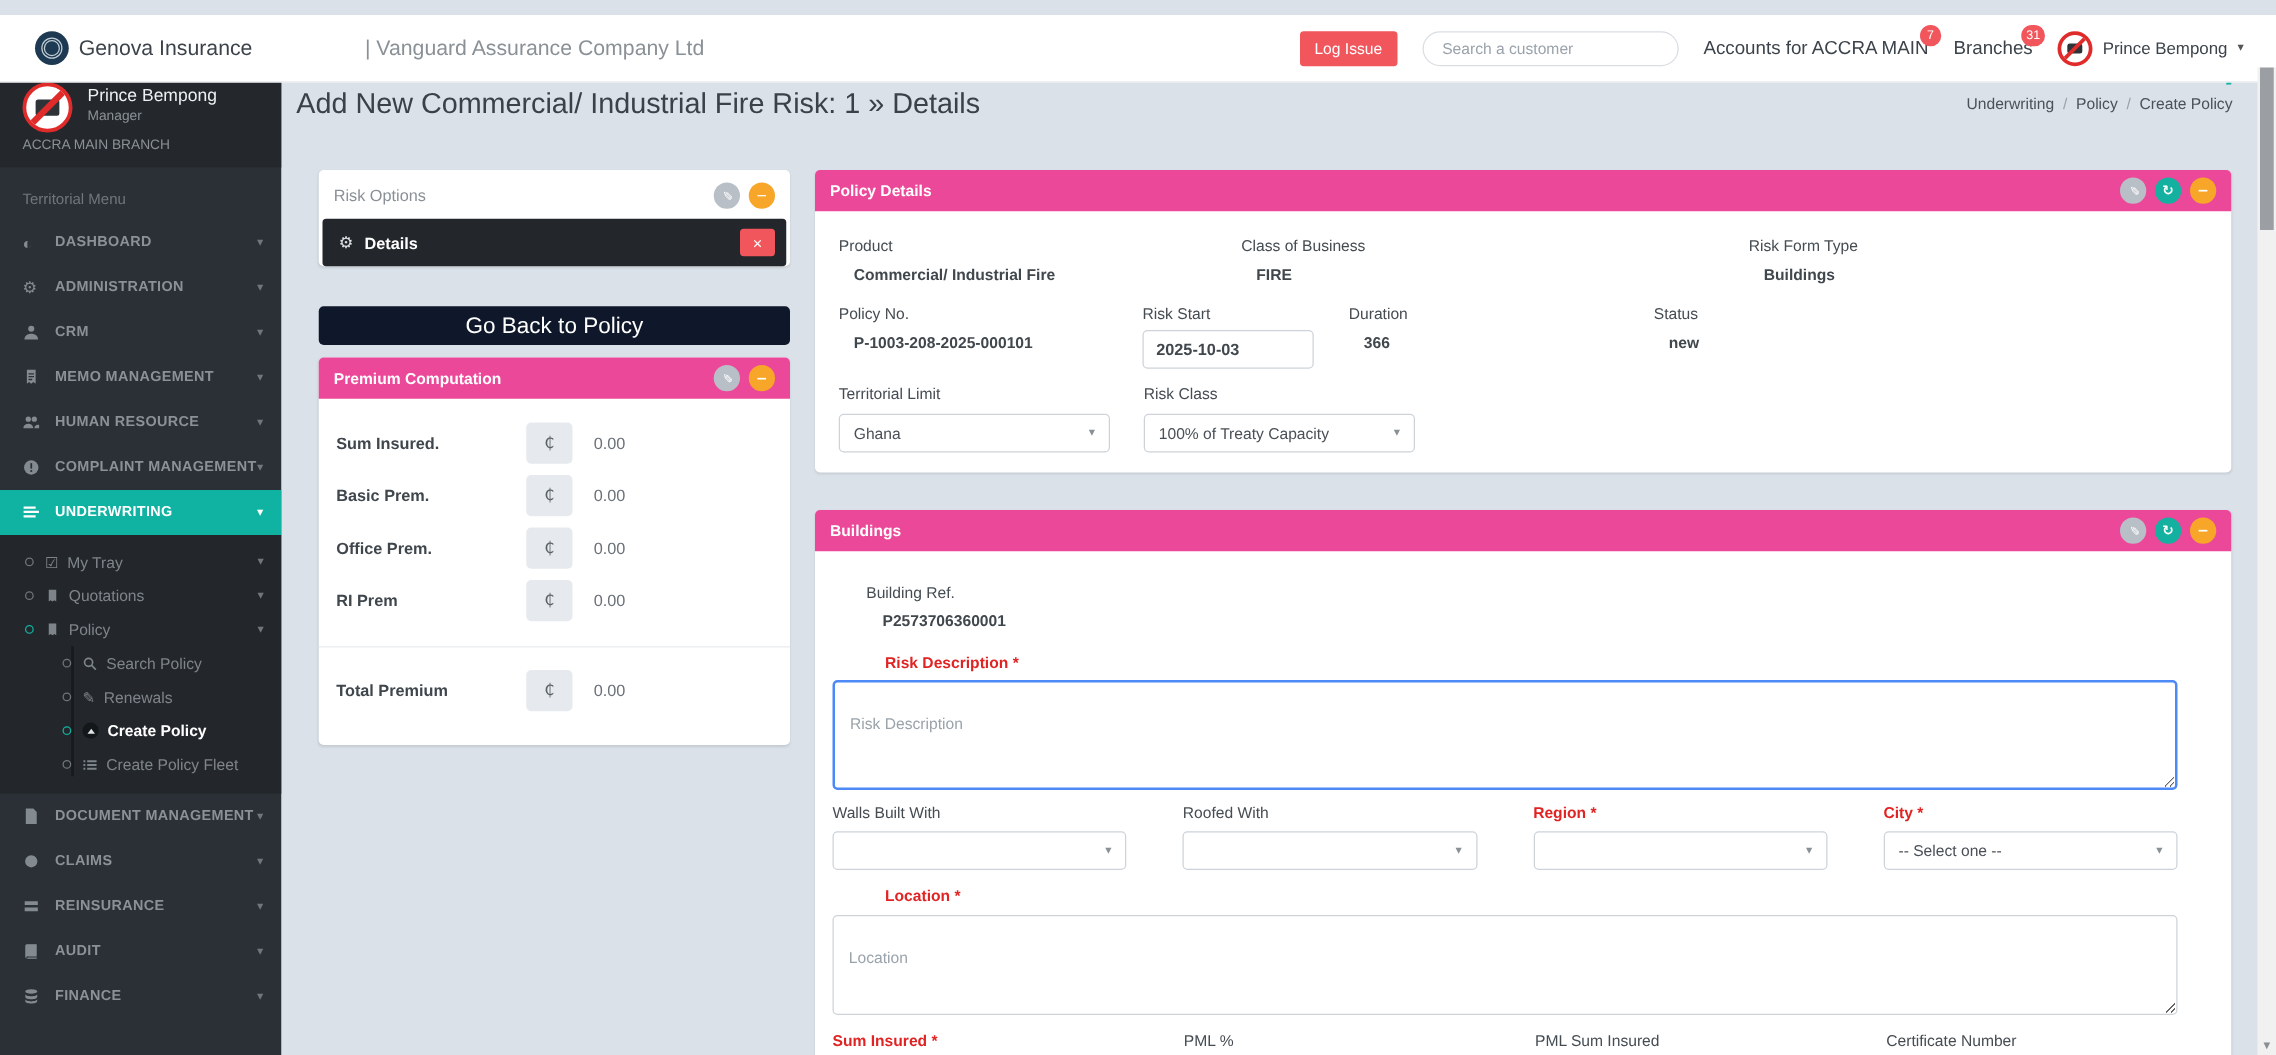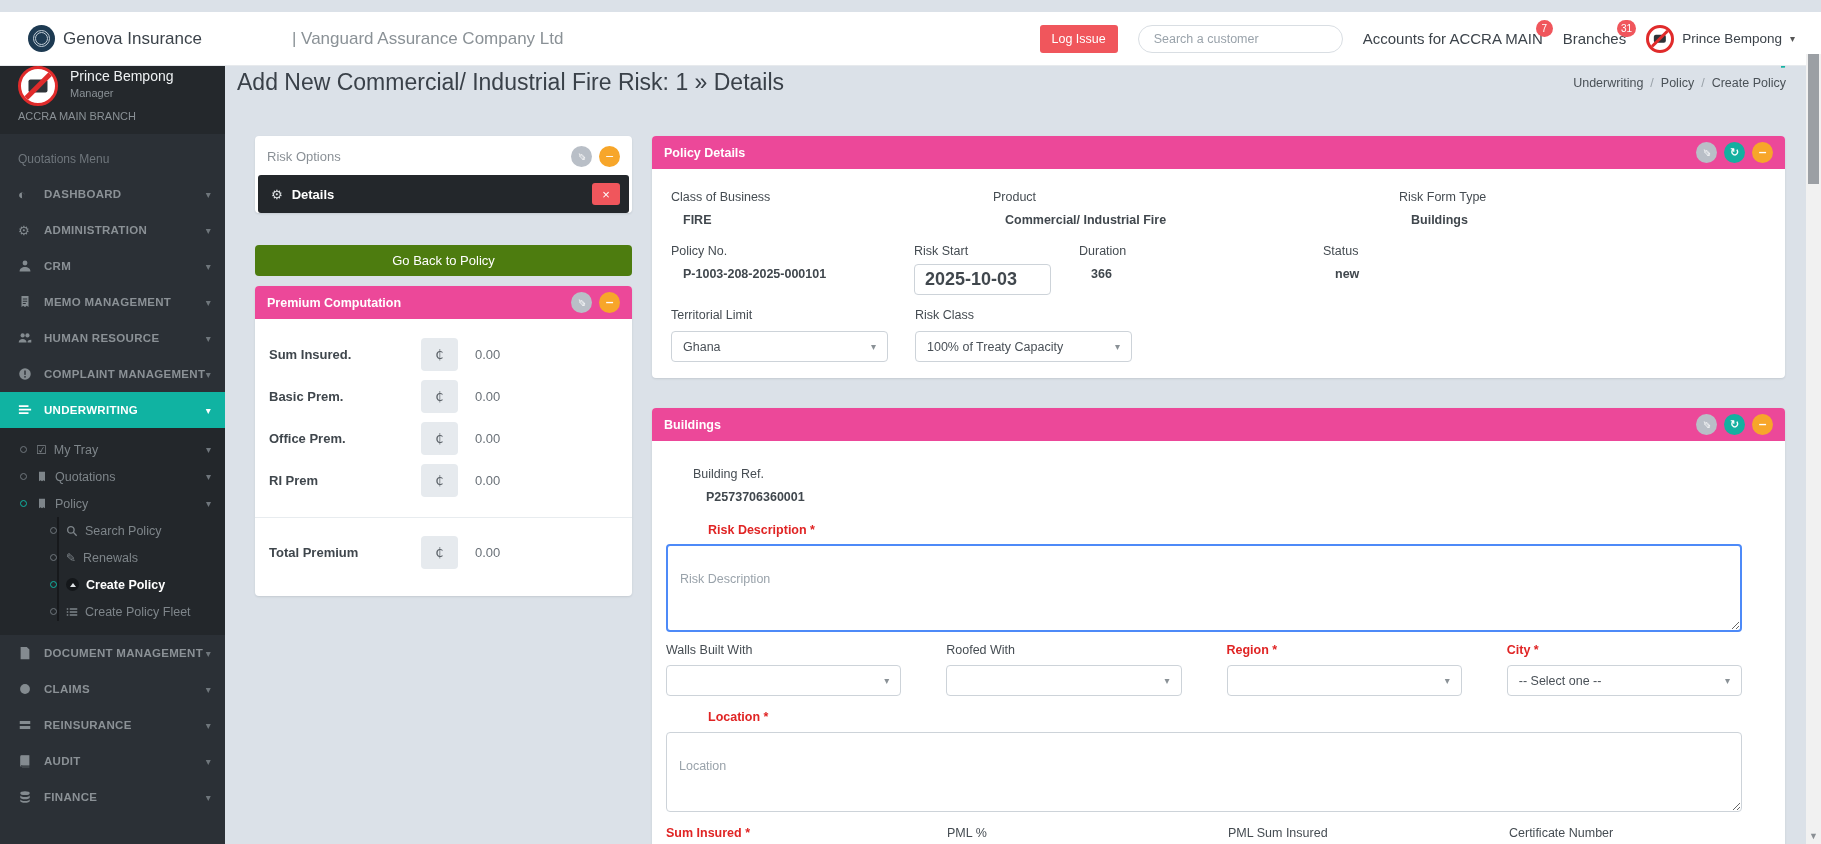--- a/index.html
+++ b/index.html
@@ -187,7 +187,7 @@
       </div>
       <div class="profile-branch">ACCRA MAIN BRANCH</div>
     </div>
-    <div class="nav-label">Quotations Menu</div>
+    <div class="nav-label">Territorial Menu</div>
 
     <div class="menu-item">
       <span class="mi-icon">◐</span>

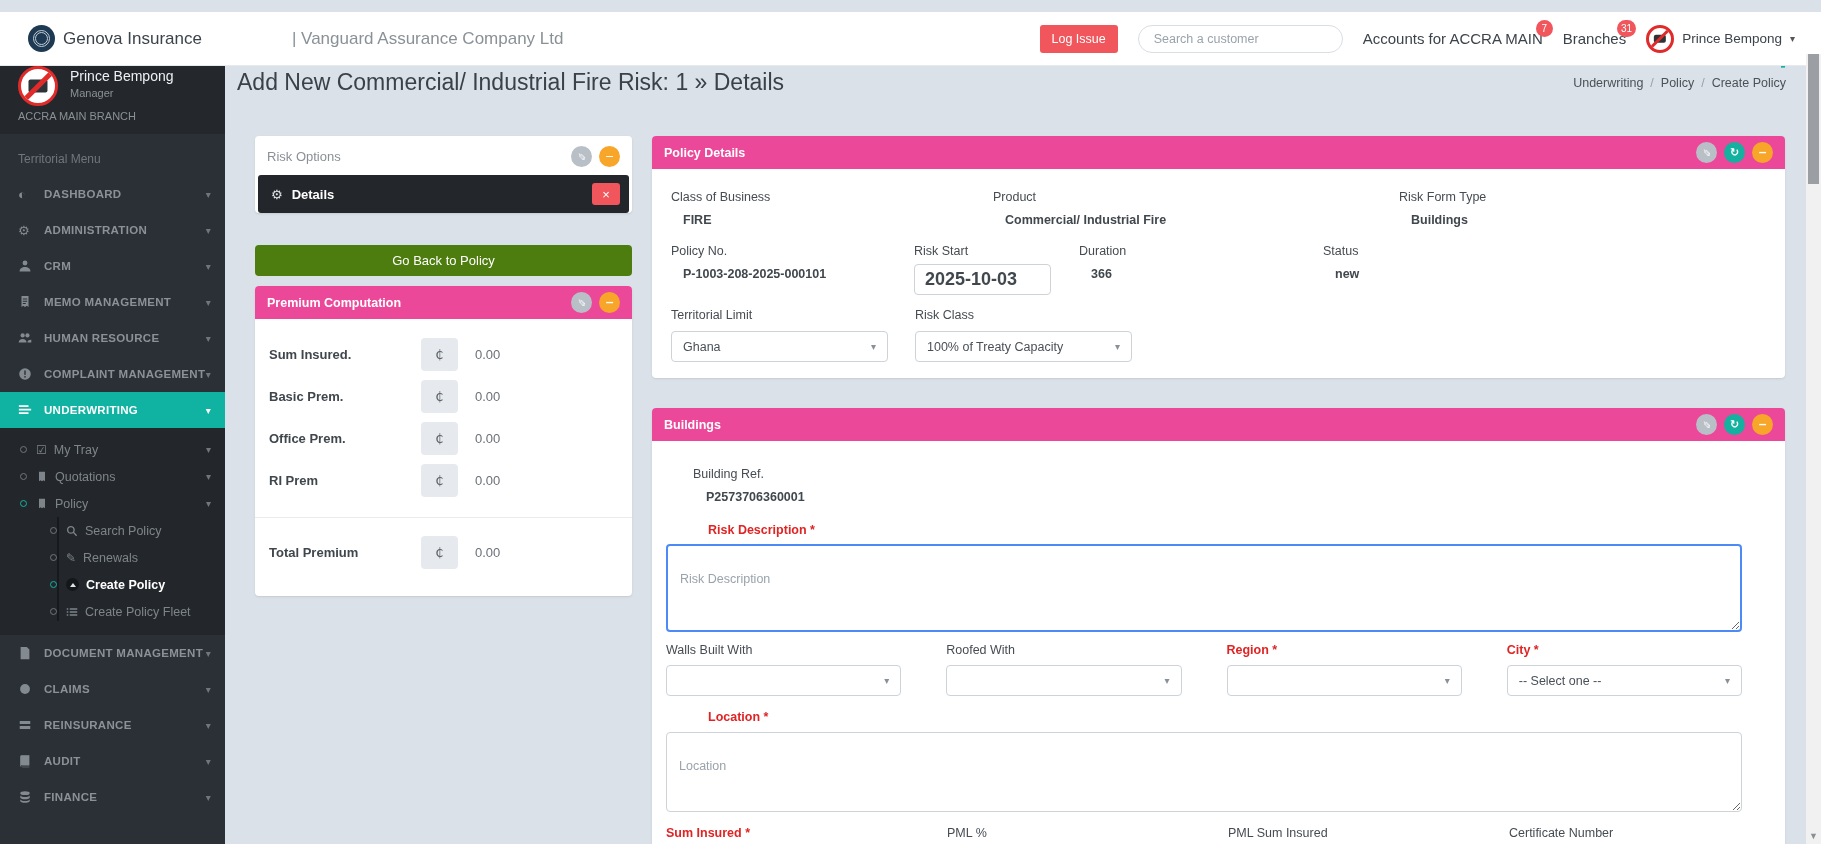--- a/index.html
+++ b/index.html
@@ -449,12 +449,12 @@
           <div class="pd-body">
             <div class="row1">
               <div>
+                <div class="f-label">Product</div>
+                <div class="f-value">Commercial/ Industrial Fire</div>
+              </div>
+              <div>
                 <div class="f-label">Class of Business</div>
                 <div class="f-value">FIRE</div>
-              </div>
-              <div>
-                <div class="f-label">Product</div>
-                <div class="f-value">Commercial/ Industrial Fire</div>
               </div>
               <div>
                 <div class="f-label">Risk Form Type</div>

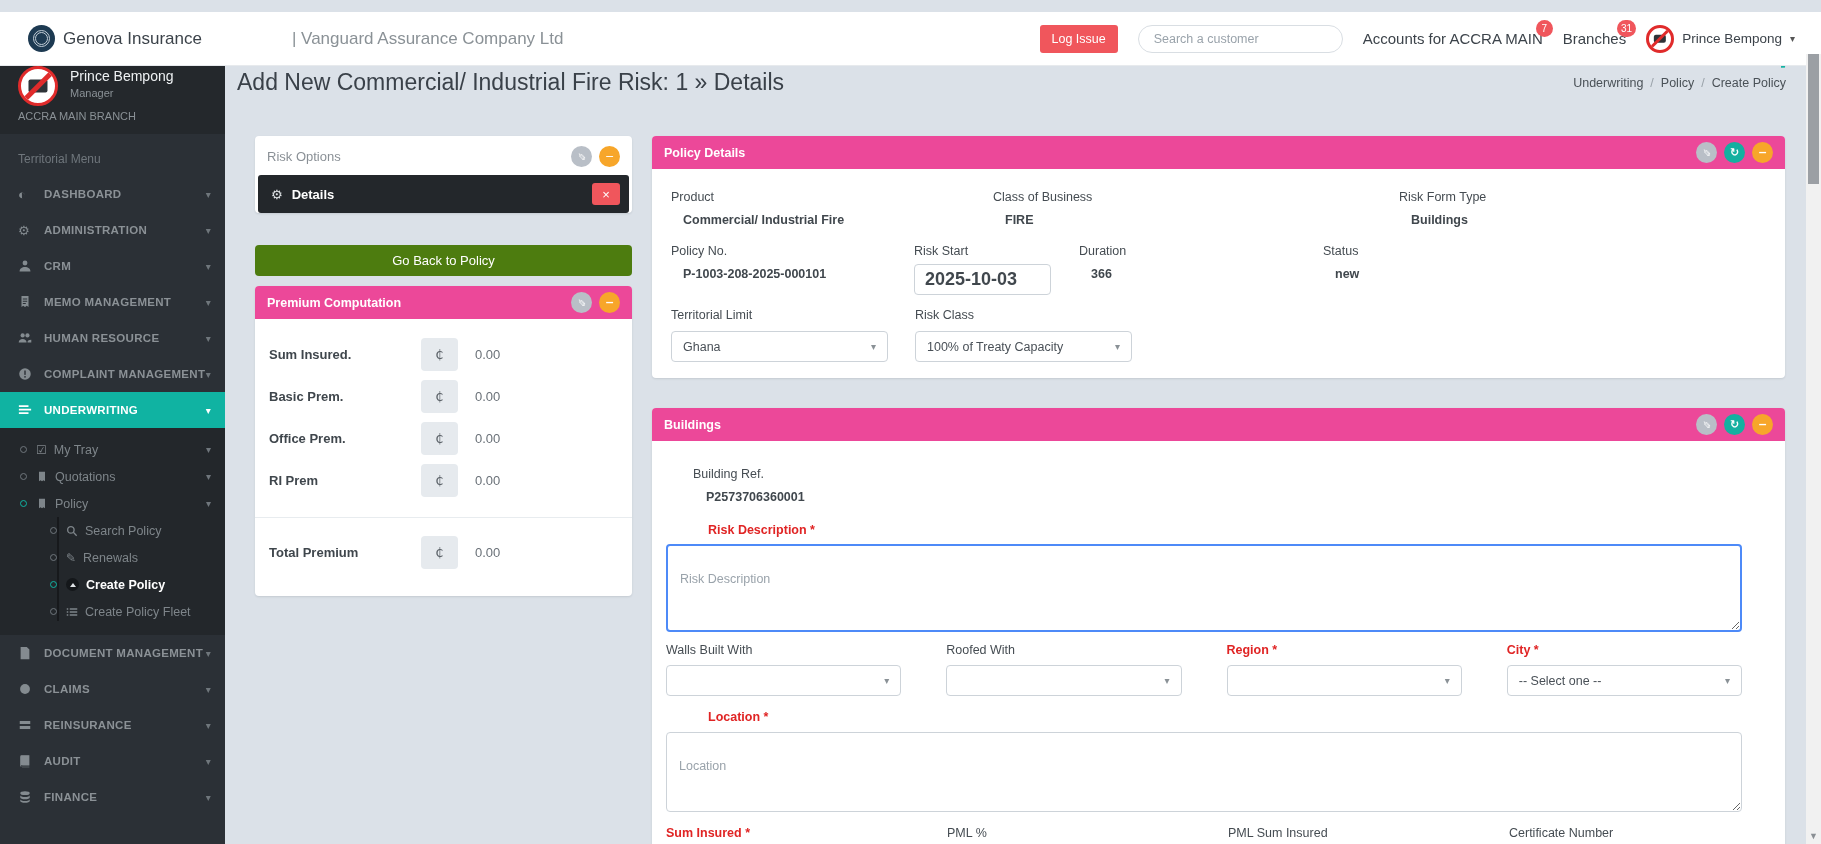--- a/index.html
+++ b/index.html
@@ -97,8 +97,8 @@
   .db-icon { margin-right:9px; font-size:13px; color:#dfe3e6; font-family:"DejaVu Sans",sans-serif; }
   .x-btn { margin-left:auto; background:#f0565c; color:#fff; border:none; border-radius:3px; width:28px; height:22px;
     font-size:13px; line-height:1; cursor:pointer; font-family:inherit; }
-  .back-btn { margin-top:29px; width:100%; height:31px; background:#4d7c0f; color:#fff; border:none; border-radius:4px;
-    font-size:13px; cursor:pointer; font-family:inherit; }
+  .back-btn { margin-top:29px; width:100%; height:31px; background:#0f172a; color:#fff; border:none; border-radius:4px;
+    font-size:18px; cursor:pointer; font-family:inherit; }
   .premium-card { margin-top:10px; }
   .premium-body { padding:19px 14px 18px; }
   .p-row { display:flex; align-items:center; margin-bottom:9px; }

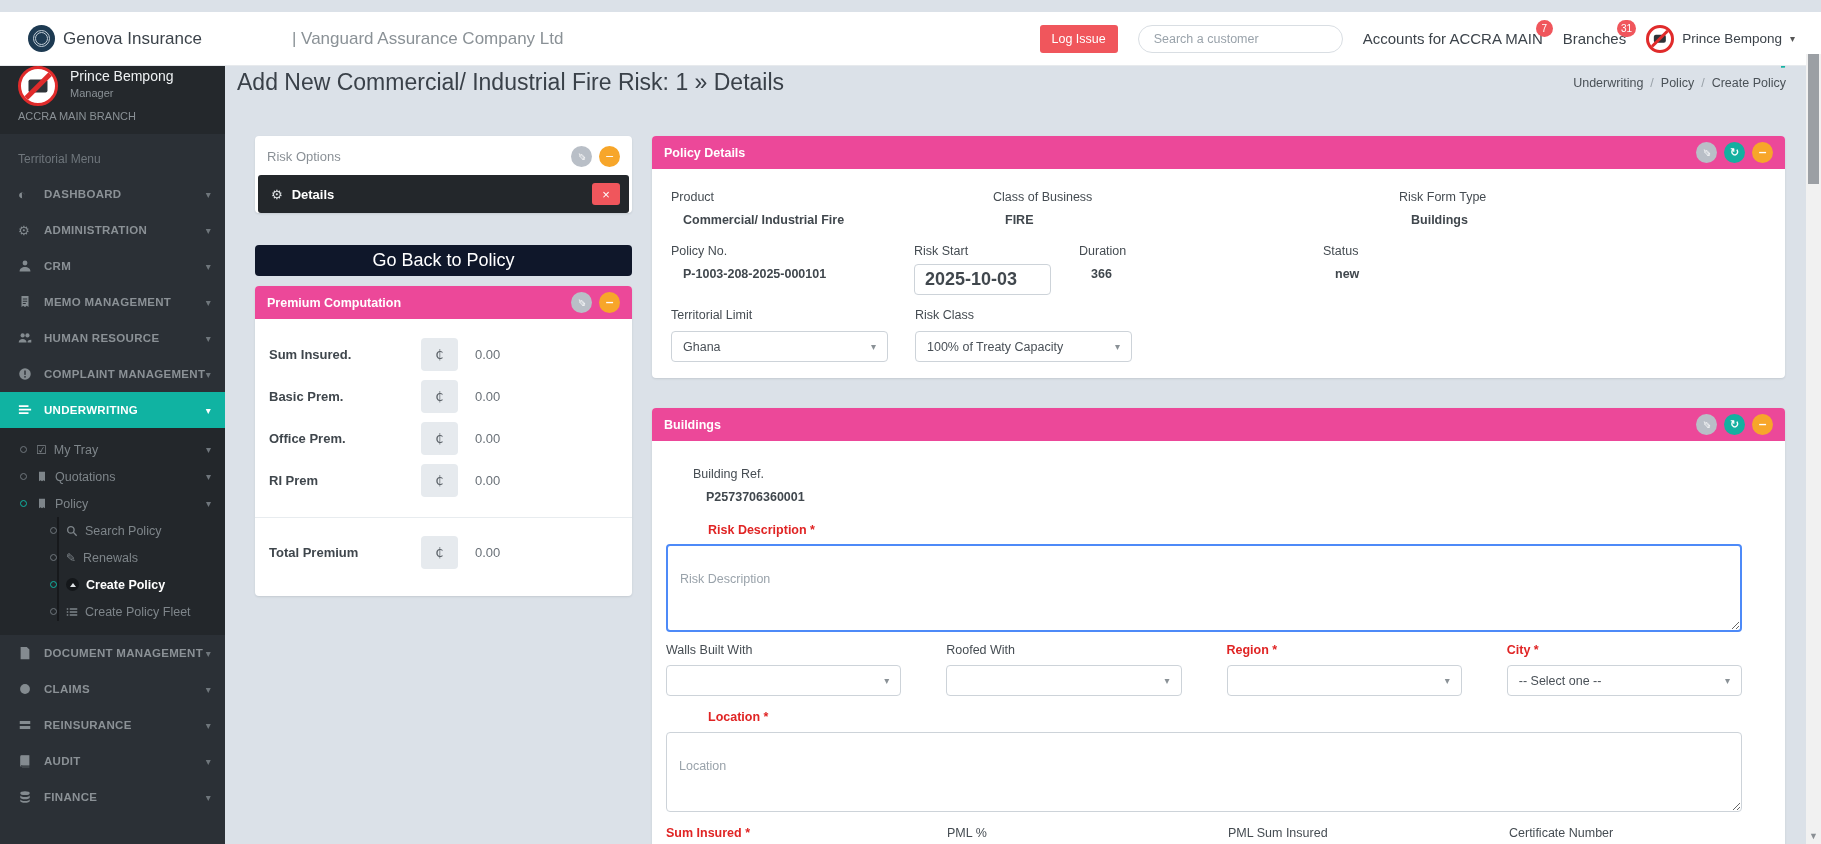--- a/index.html
+++ b/index.html
@@ -116,7 +116,7 @@
   .row1 { display:grid; grid-template-columns:322px 406px 1fr; }
   .row2 { display:grid; grid-template-columns:243px 165px 244px 168px 1fr; margin-top:17px; align-items:start; }
   .row3 { display:grid; grid-template-columns:244px 1fr; margin-top:13px; }
-  .text-input { height:31px; border:1px solid #cdd3d9; border-radius:4px; padding:0 10px; font-size:18px;
+  .text-input { height:31px; border:1px solid #cdd3d9; border-radius:4px; padding:0 10px; font-size:13px;
     color:#40474d; font-family:inherit; outline:none; width:100%; }
   .text-input::placeholder { color:#9aa3ab; }
   .date-input { width:137px; margin-top:6px; font-weight:bold; }

